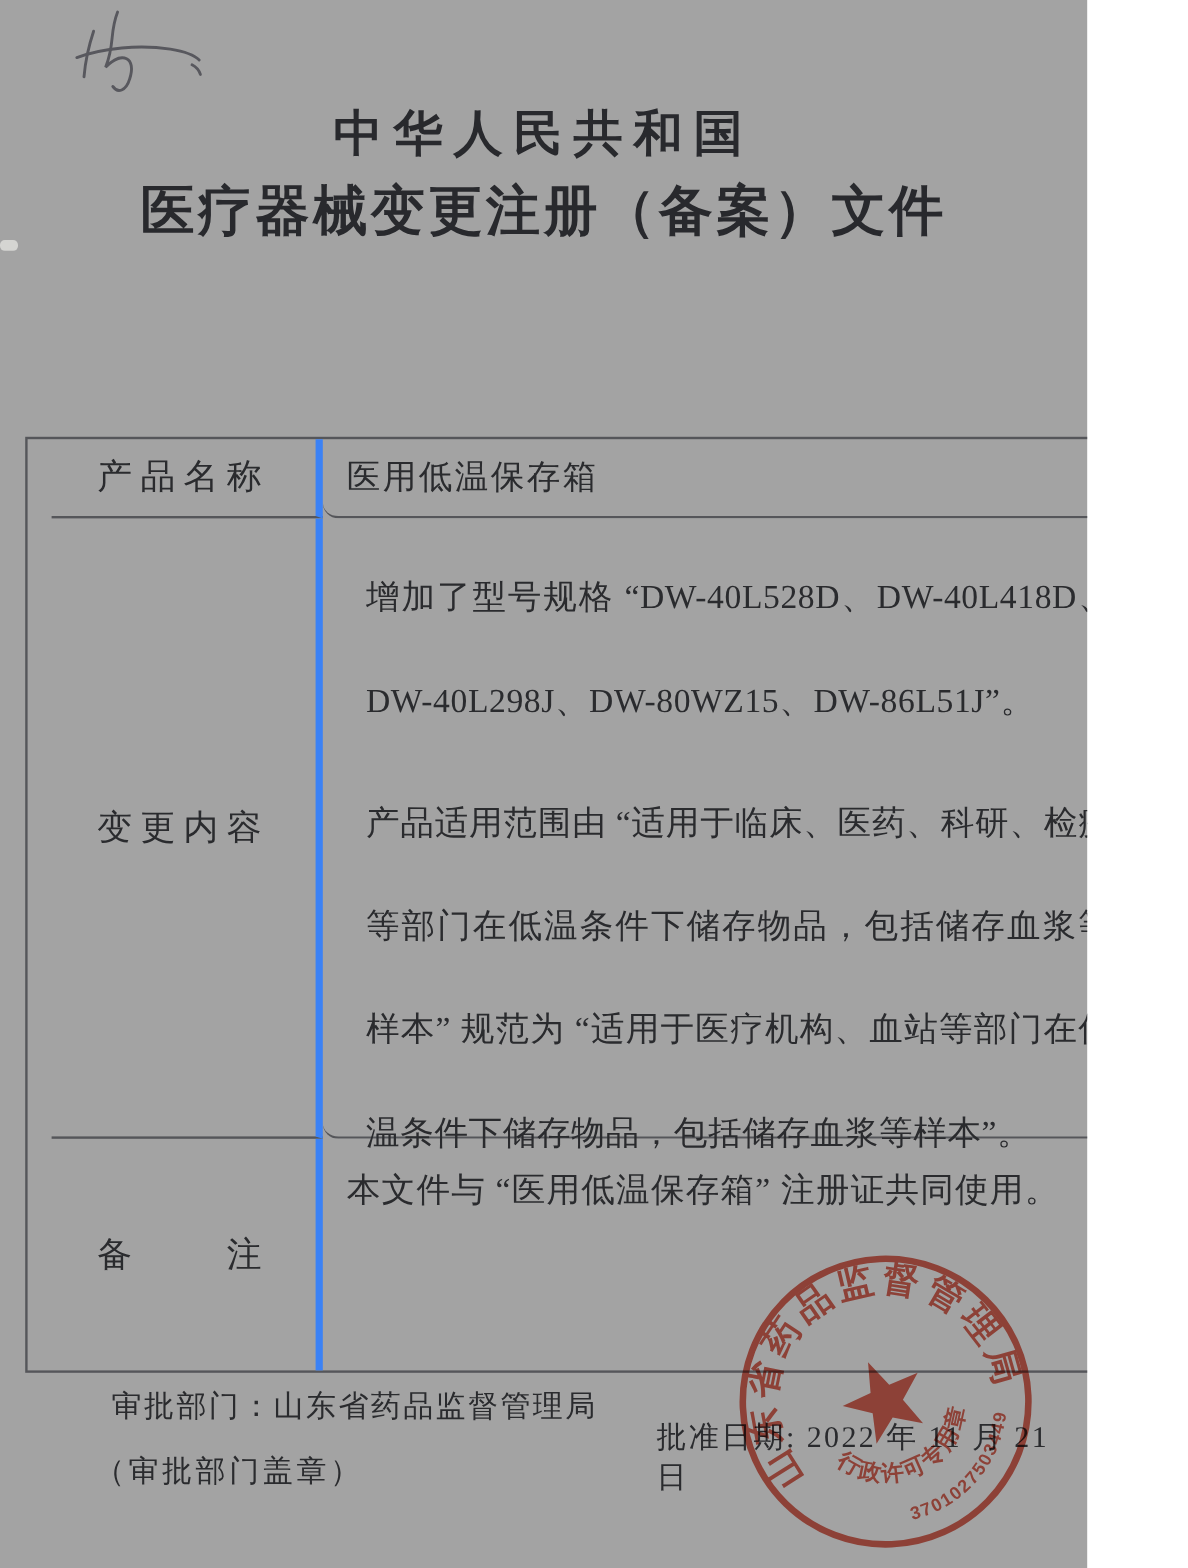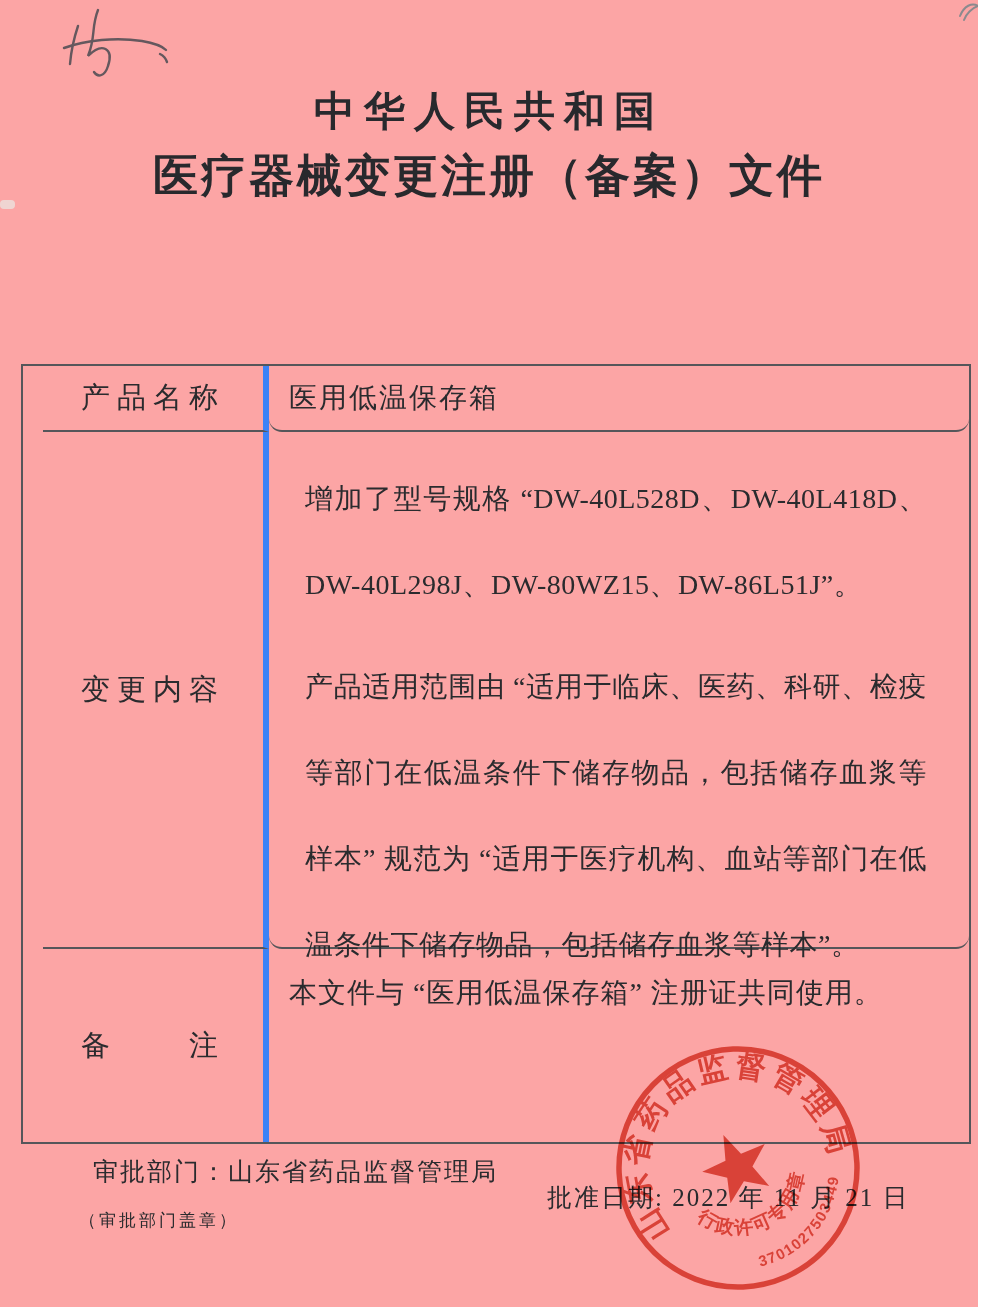--- a/index.html
+++ b/index.html
@@ -9,8 +9,8 @@
   }
   .page{
     position:relative;
-    width:978px;height:1307px;
-    background:#fca5a5;
+    width:906px;height:1307px;
+    background:#a3a3a3;
     overflow:hidden;
     color:#26272b;
   }

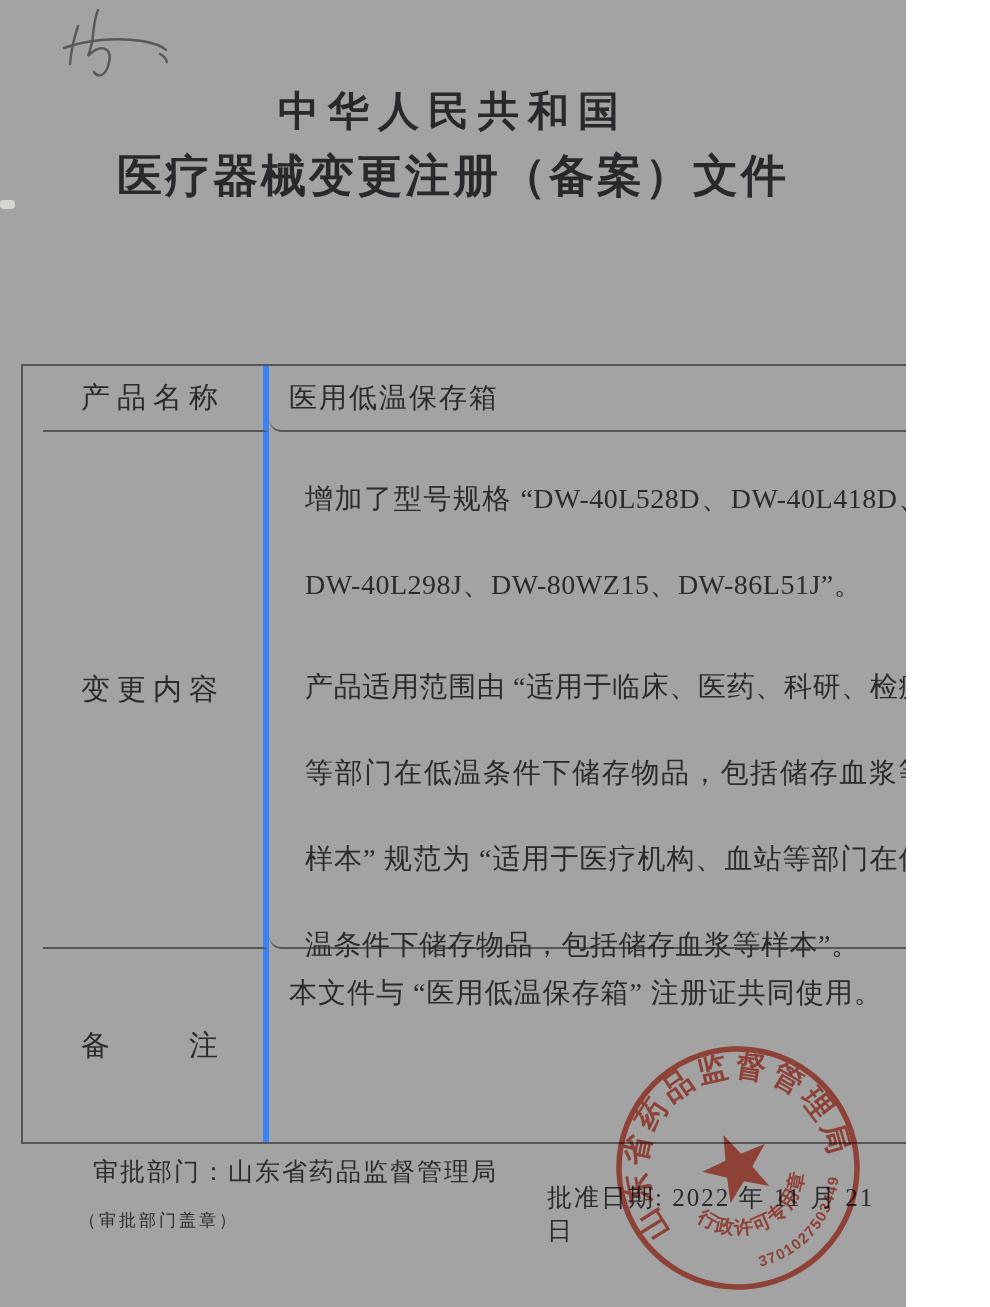--- a/index.html
+++ b/index.html
@@ -71,7 +71,7 @@
   }
   .seal-note{
     position:absolute;top:1209px;left:79px;
-    font-size:17px;letter-spacing:3px;color:#2a2b2e;
+    font-size:25px;letter-spacing:3px;color:#2a2b2e;
   }
   .approve-date{
     position:absolute;top:1157px;left:547px;

